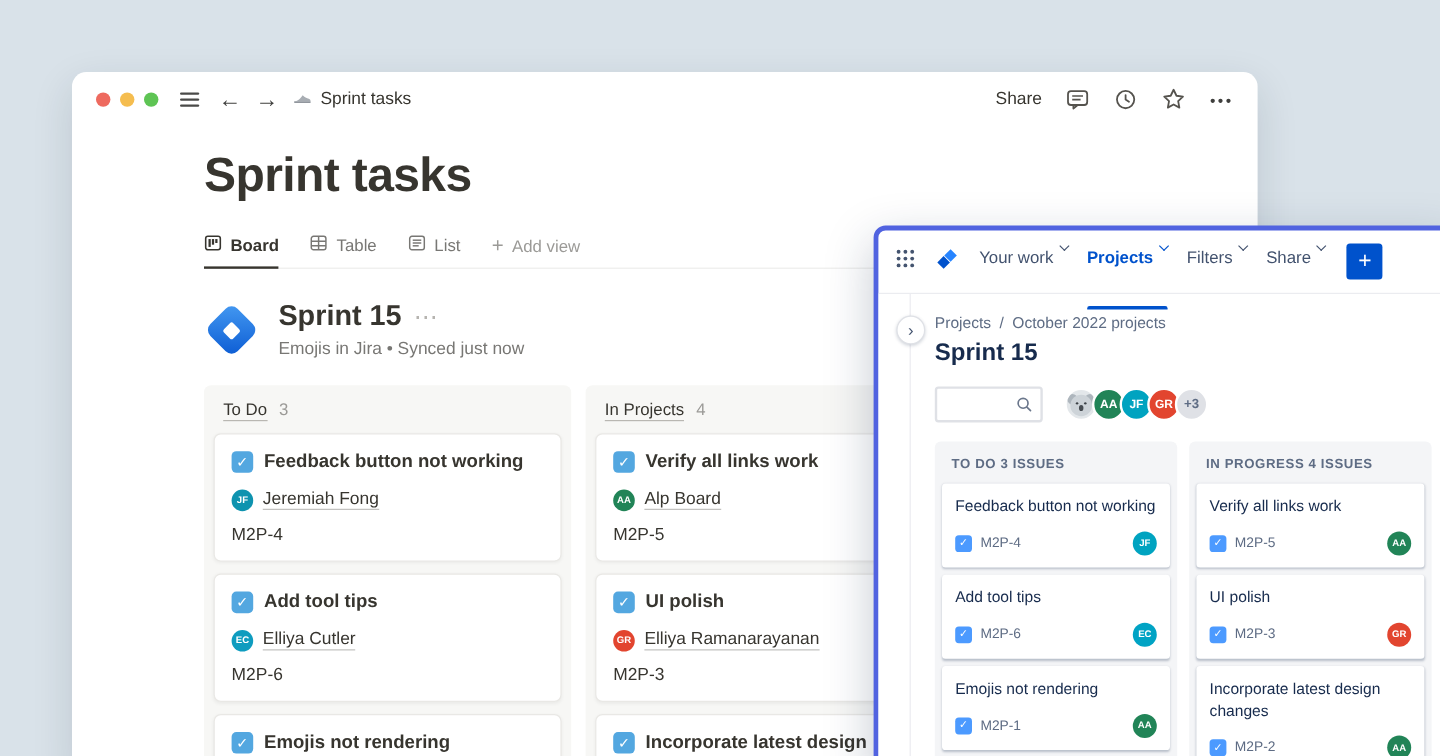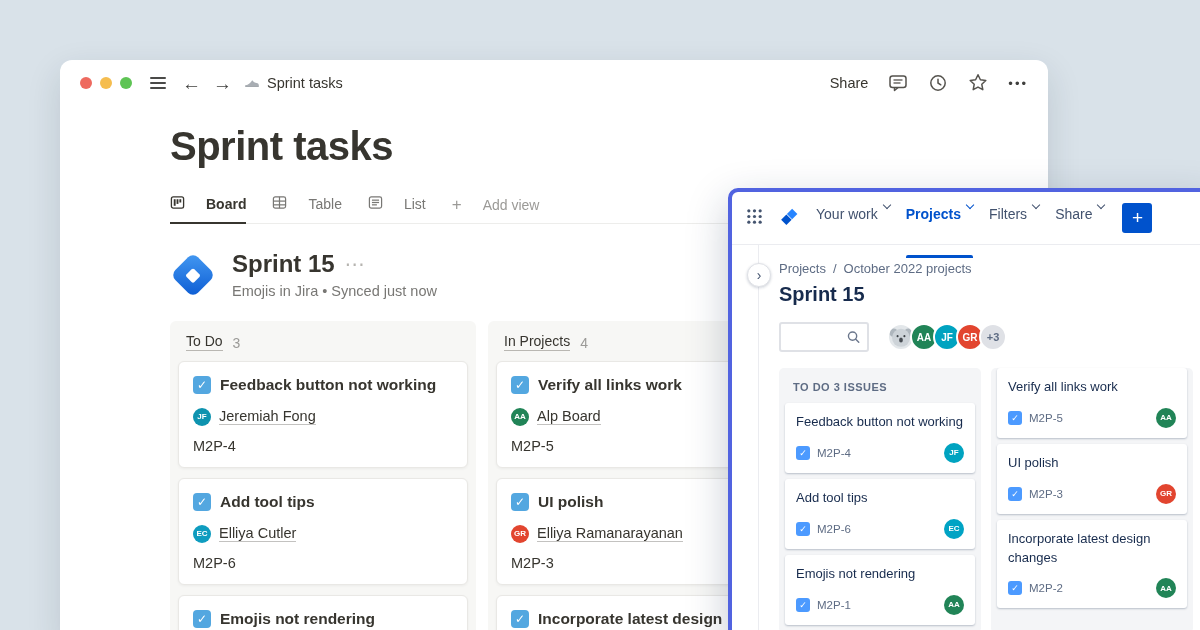--- a/index.html
+++ b/index.html
@@ -27,7 +27,7 @@
   .n-title { margin-top:18px; font-size:40px; font-weight:700; color:#37352f; letter-spacing:-.5px; }
 
   .tabs { margin-top:26px; display:flex; align-items:flex-end; gap:26px; border-bottom:1px solid #ededeb; }
-  .tab { display:flex; align-items:center; gap:21px; font-size:14px; color:#787774;
+  .tab { display:flex; align-items:center; gap:7px; font-size:14px; color:#787774;
          padding-bottom:9px; border-bottom:2px solid transparent; margin-bottom:-1px; cursor:pointer; }
   .tab.active { color:#37352f; font-weight:600; border-bottom-color:#37352f; }
   .tab.addview { color:#9b9a97; }

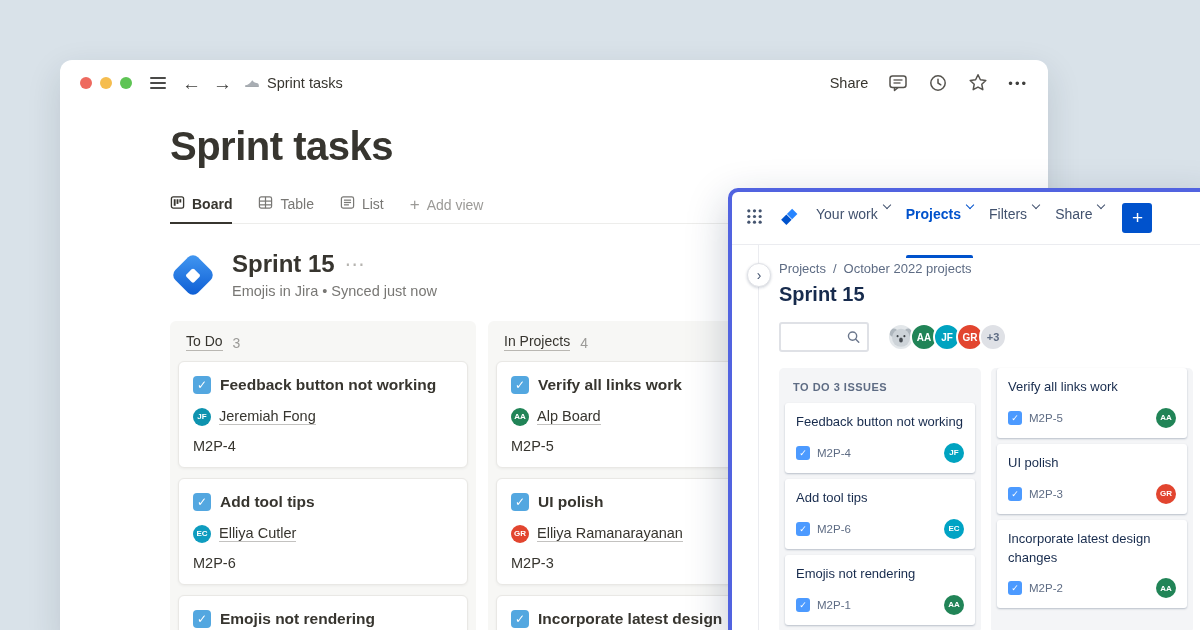--- a/index.html
+++ b/index.html
@@ -45,7 +45,7 @@
 
   .n-board { margin-top:22px; display:flex; gap:12px; }
   .n-col { width:306px; background:#f7f7f5; border-radius:6px; padding:8px; }
-  .n-col-head { display:flex; align-items:flex-end; gap:10px; padding:4px 8px 10px; }
+  .n-col-head { display:flex; align-items:flex-start; gap:10px; padding:4px 8px 10px; }
   .n-col-name { font-size:14px; font-weight:500; color:#37352f; border-bottom:1px solid #b9b7b2; padding-bottom:1px; cursor:pointer; }
   .n-col-count { font-size:14px; color:#9b9a97; }
   .n-cards { display:flex; flex-direction:column; gap:10px; }

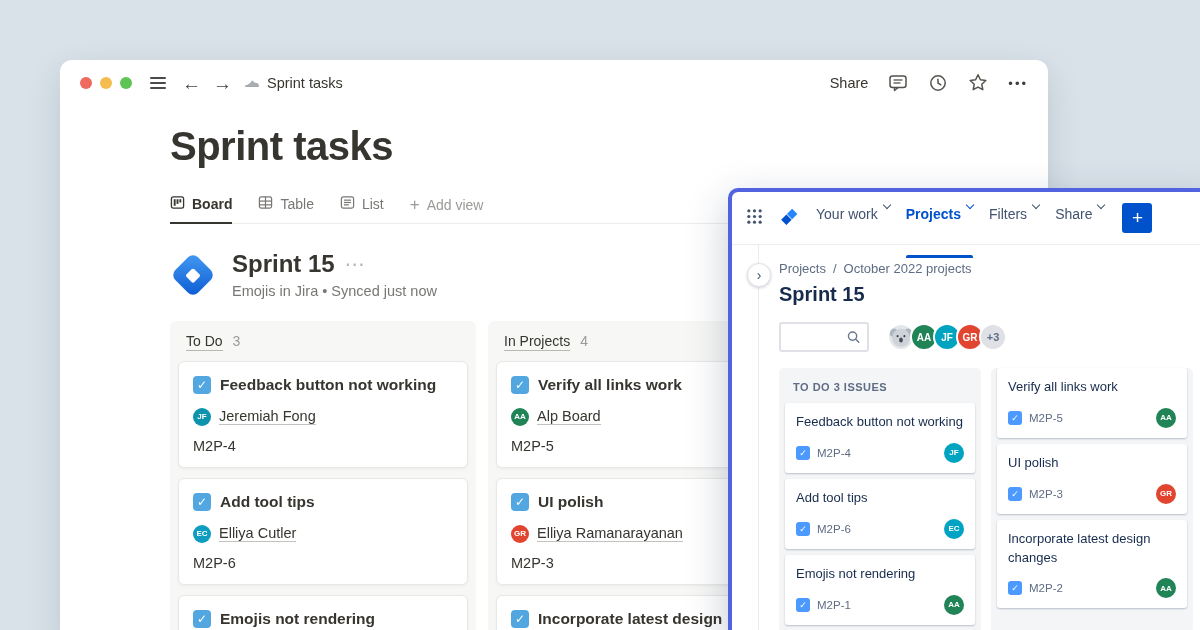--- a/index.html
+++ b/index.html
@@ -409,6 +409,7 @@
           </div>
 
           <div class="j-col">
+            <div class="j-col-head">IN PROGRESS 4 ISSUES</div>
             <div class="j-cards">
               <div class="j-card">
                 <div class="j-card-title">Verify all links work</div>

